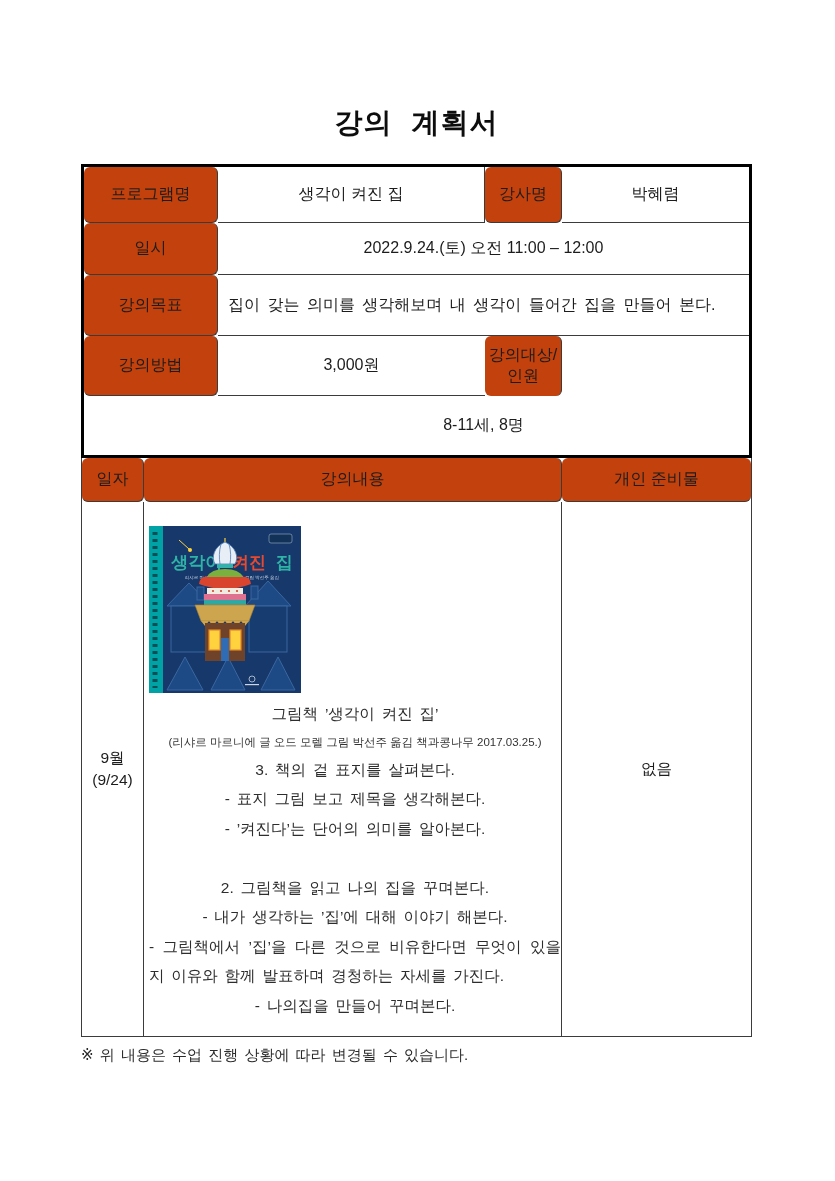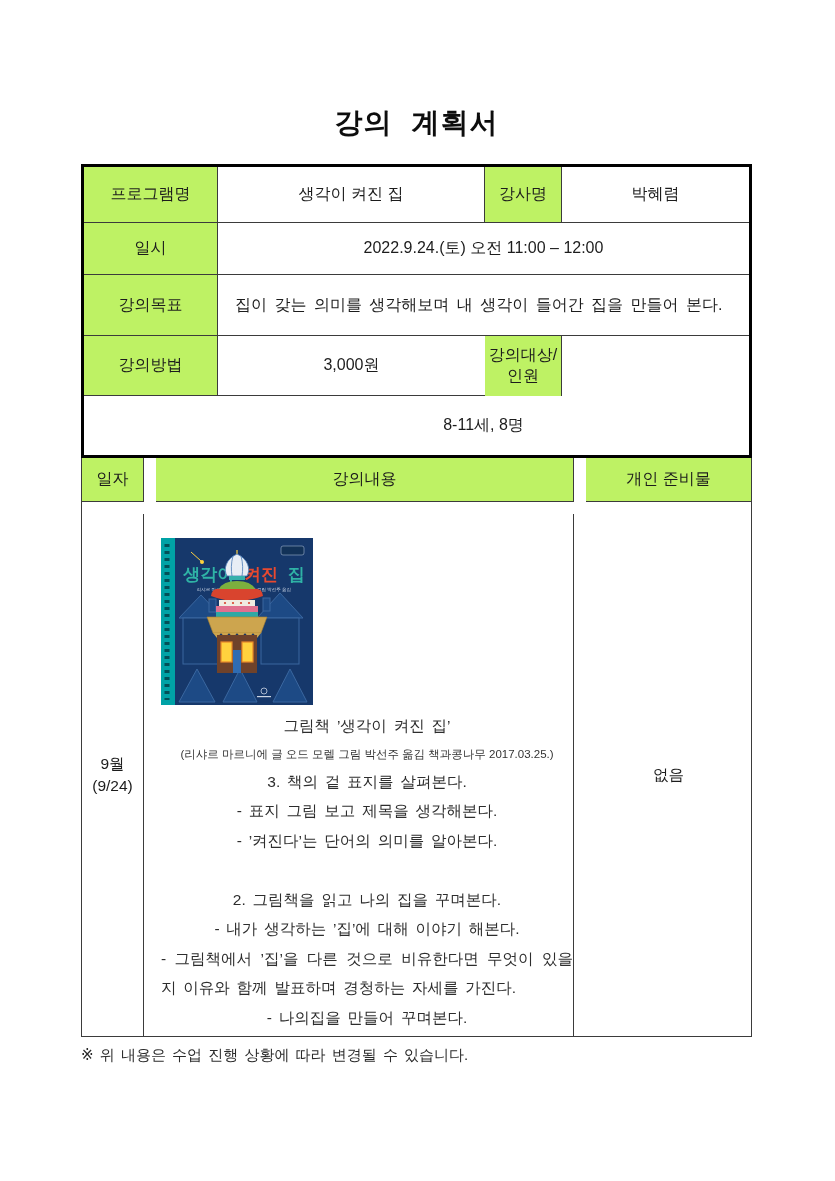--- a/index.html
+++ b/index.html
@@ -28,7 +28,7 @@
     display:flex; align-items:center; justify-content:center;
     font-size:16px; color:#1c1c1c; text-align:center;
   }
-  .hdr { background:#bef264; }
+  .hdr { background:#c2410c;border-radius:6px; }
   .no-r { border-right:none; }
   .no-b { border-bottom:none; }
   .sp3 { grid-column:2 / 5; }

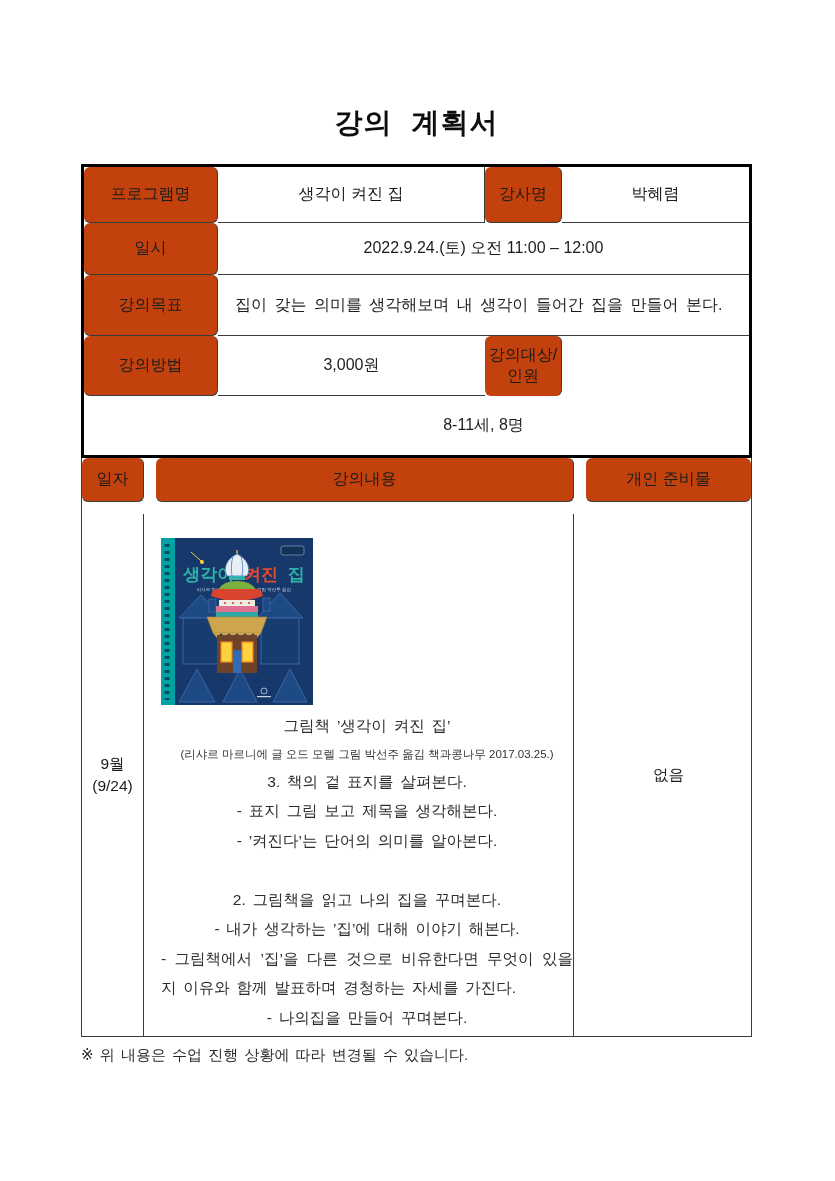--- a/index.html
+++ b/index.html
@@ -32,7 +32,7 @@
   .no-r { border-right:none; }
   .no-b { border-bottom:none; }
   .sp3 { grid-column:2 / 5; }
-  .left-pad { justify-content:flex-start; text-align:left; padding:0 17px; word-spacing:3px; }
+  .left-pad { justify-content:flex-start; text-align:left; padding:0 10px; word-spacing:3px; }
   
   .t2 {
     position:absolute; left:81px; top:458px; width:671px; height:579px;

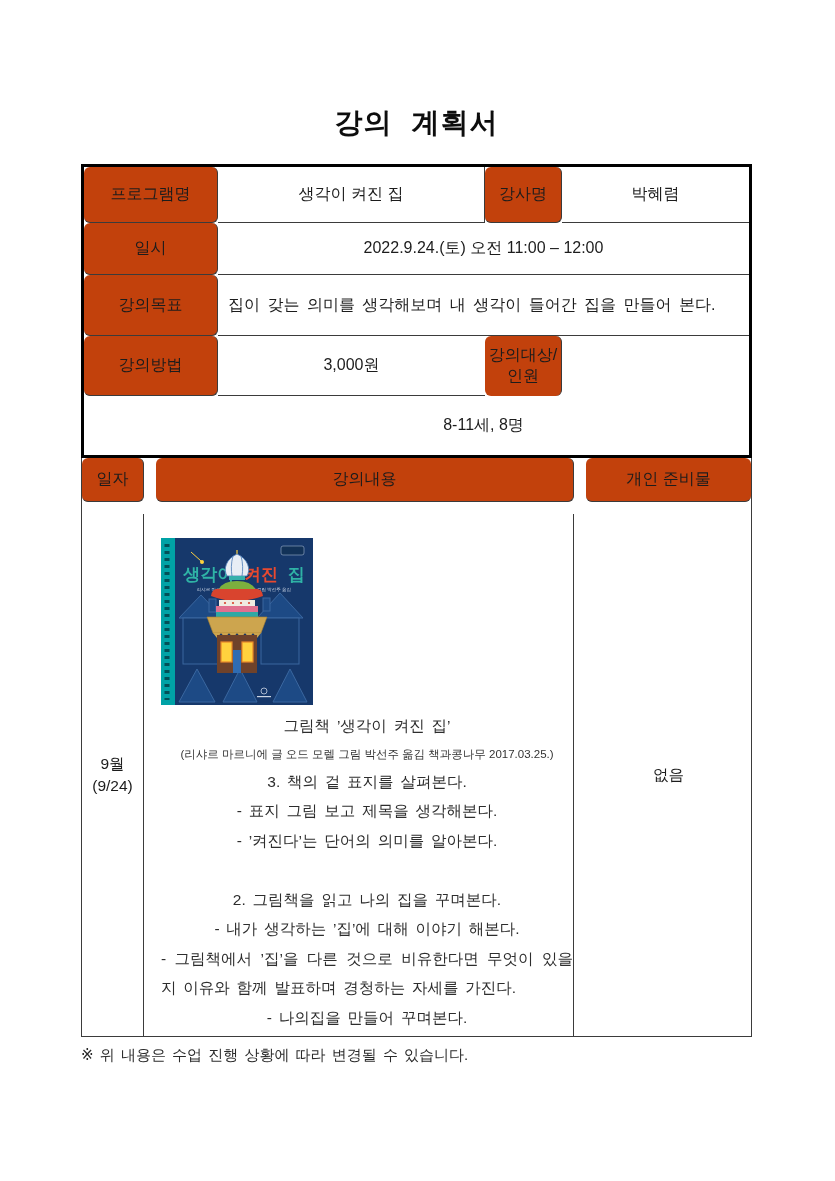--- a/index.html
+++ b/index.html
@@ -40,7 +40,6 @@
     display:grid;
     grid-template-columns:62px 418px 1fr;
     grid-template-rows:44px 1fr;
-    gap:12px;
   }
   .date-cell { flex-direction:column; font-size:15.5px; line-height:22px; }
   .content-cell { position:relative; display:block; }

